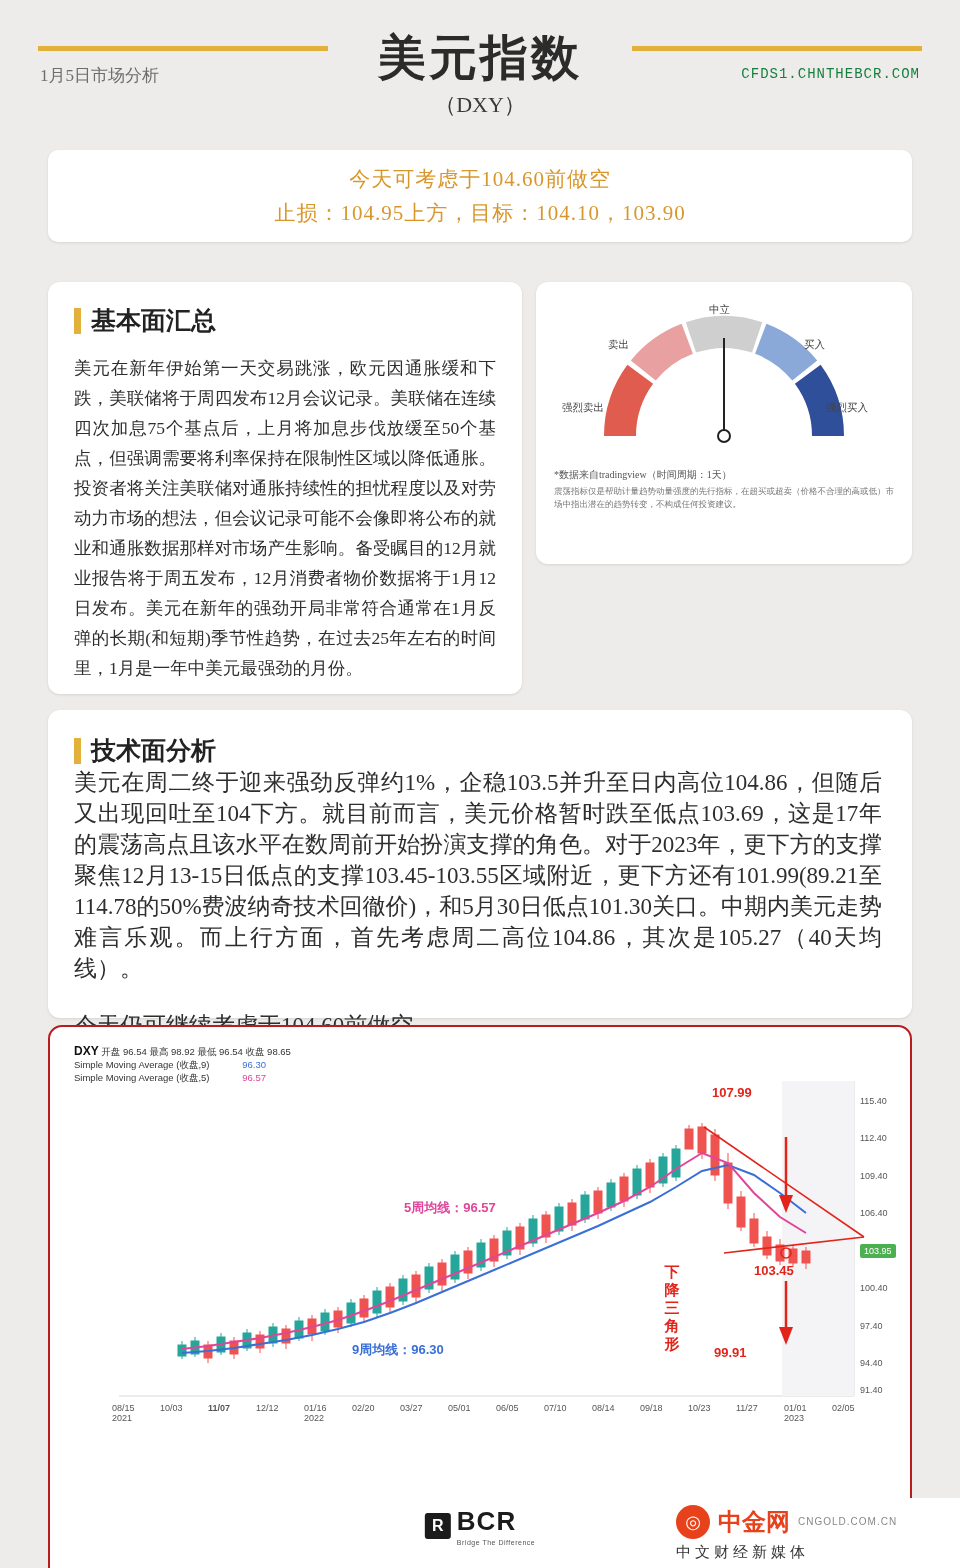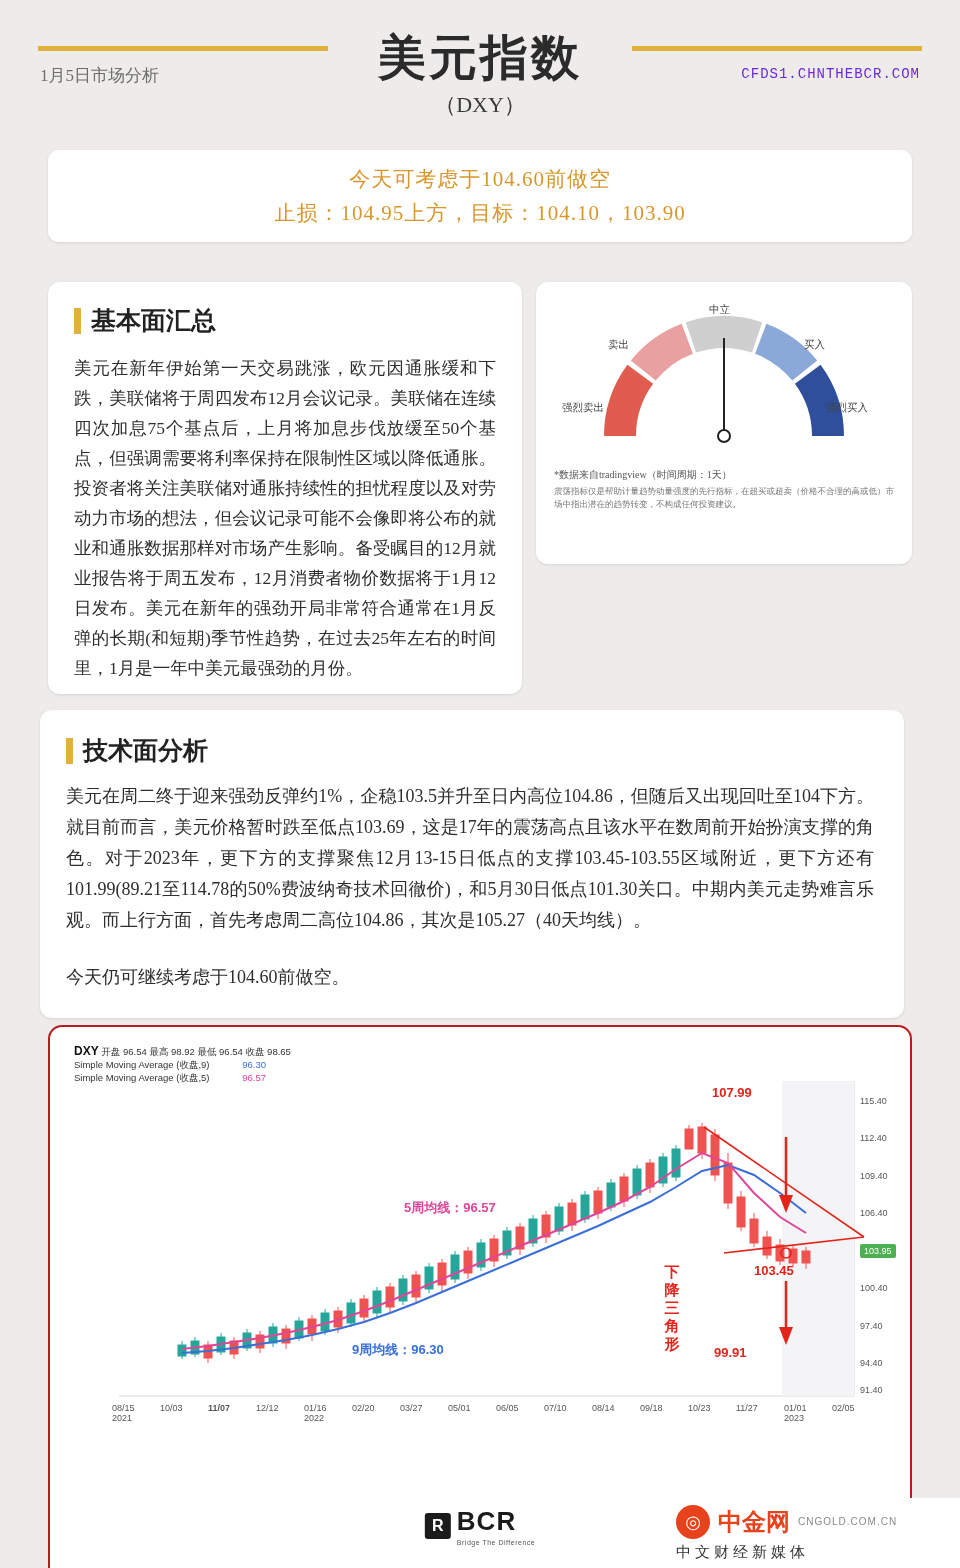--- a/index.html
+++ b/index.html
@@ -28,7 +28,7 @@
   }
   .header-site {
     position:absolute; right:40px; top:66px;
-    font-size:14px; color:#6d28d9; letter-spacing:1px;
+    font-size:14px; color:#15803d; letter-spacing:1px;
     font-family:"Liberation Mono", monospace;
   }
   .header-title {

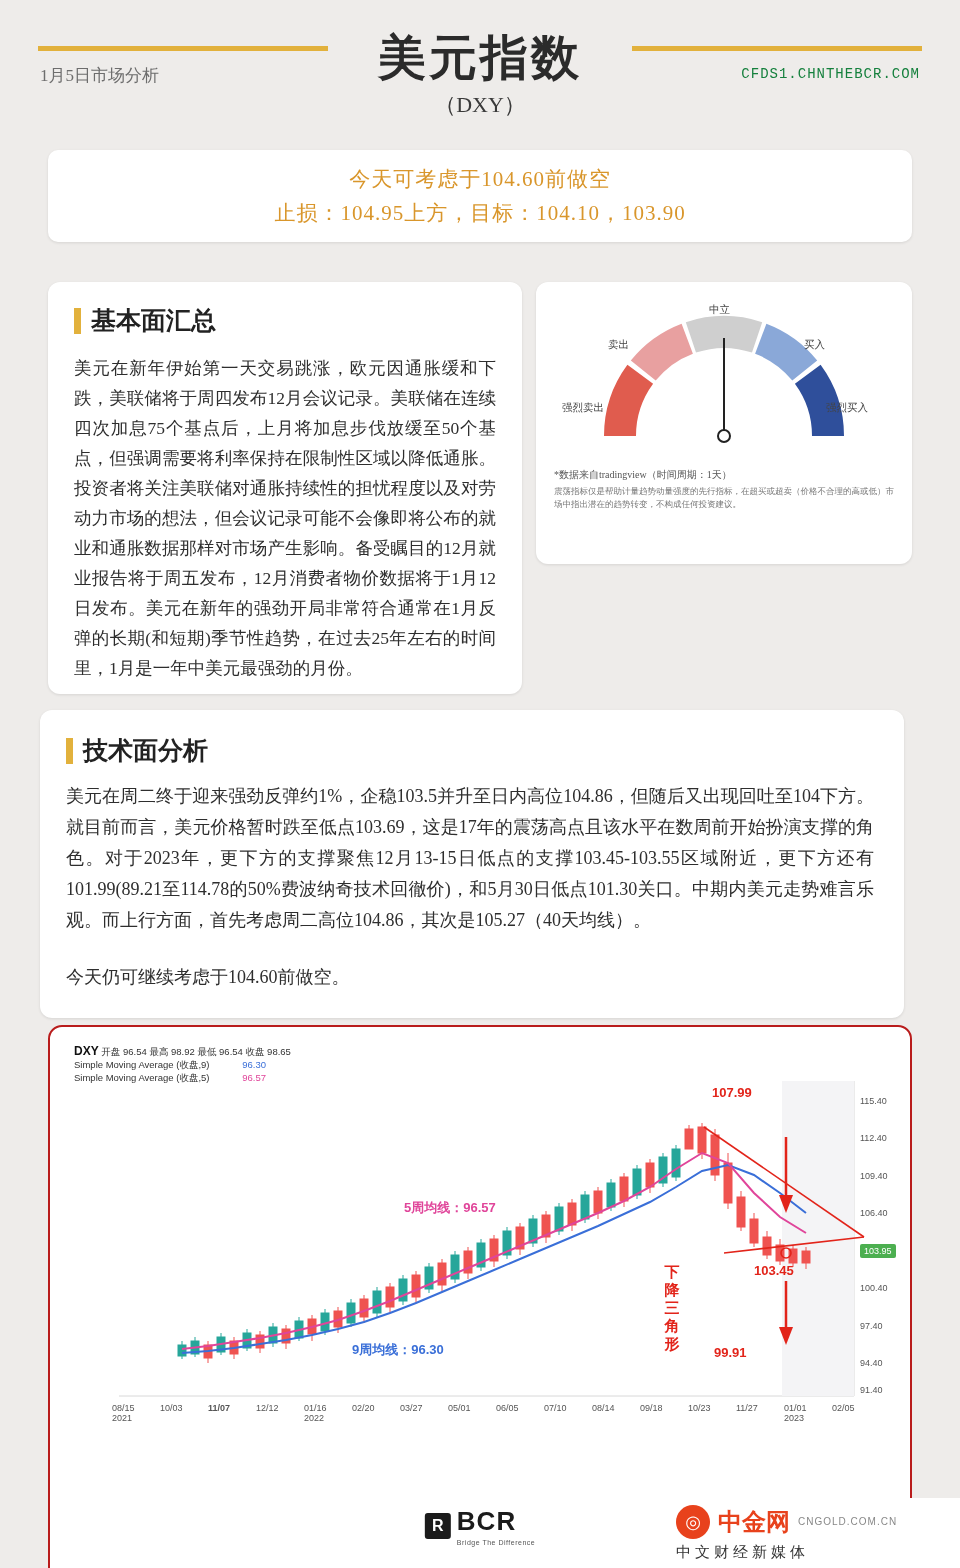--- a/index.html
+++ b/index.html
@@ -88,7 +88,7 @@
   .levels-dot { width:5px; height:5px; border-radius:50%; background:#e2b13c; margin:0 20px 0 4px;}
   .levels-val { font-size:19px; color:#333; width:100px; text-align:center; }
 
-  #technical { left:40px; top:710px; width:864px; height:308px; padding:24px 30px 0 26px; }
+  #technical { left:48px; top:710px; width:864px; height:308px; padding:24px 30px 0 26px; }
   #technical .body {
     margin-top:14px; font-size:18px; line-height:31px; color:#2e2e2e;
     font-family:"Liberation Serif", serif; text-align:justify;

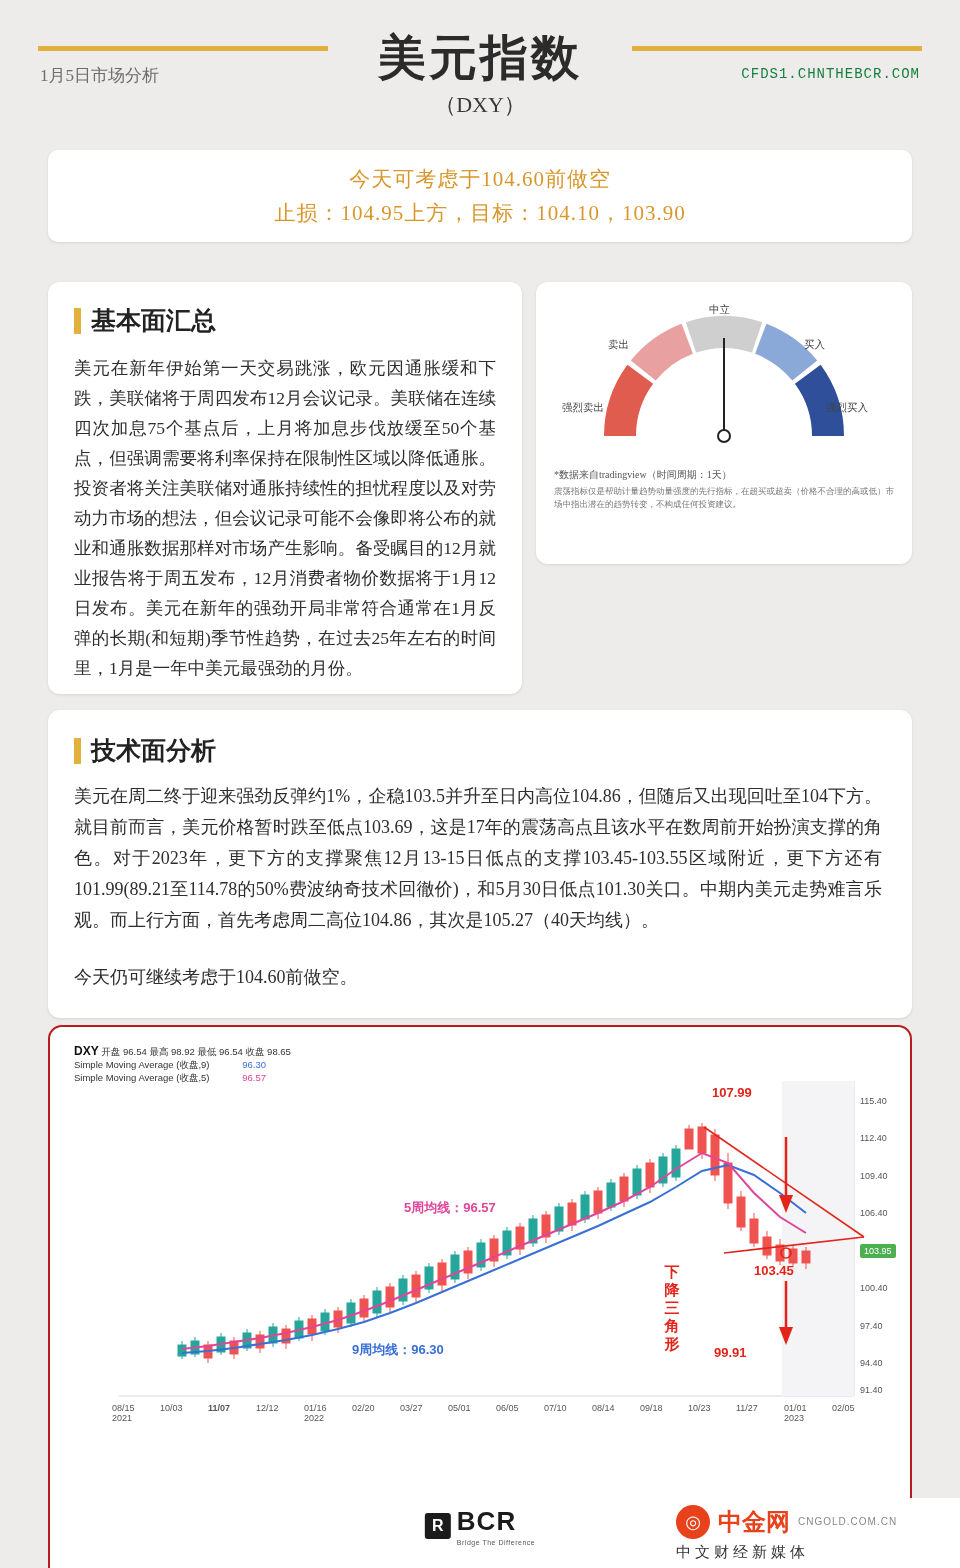--- a/index.html
+++ b/index.html
@@ -90,7 +90,7 @@
 
   #technical { left:48px; top:710px; width:864px; height:308px; padding:24px 30px 0 26px; }
   #technical .body {
-    margin-top:14px; font-size:18px; line-height:31px; color:#2e2e2e;
+    font-size:23px; line-height:31px; color:#2e2e2e;
     font-family:"Liberation Serif", serif; text-align:justify;
   }
   #technical .body p { margin:0; }

